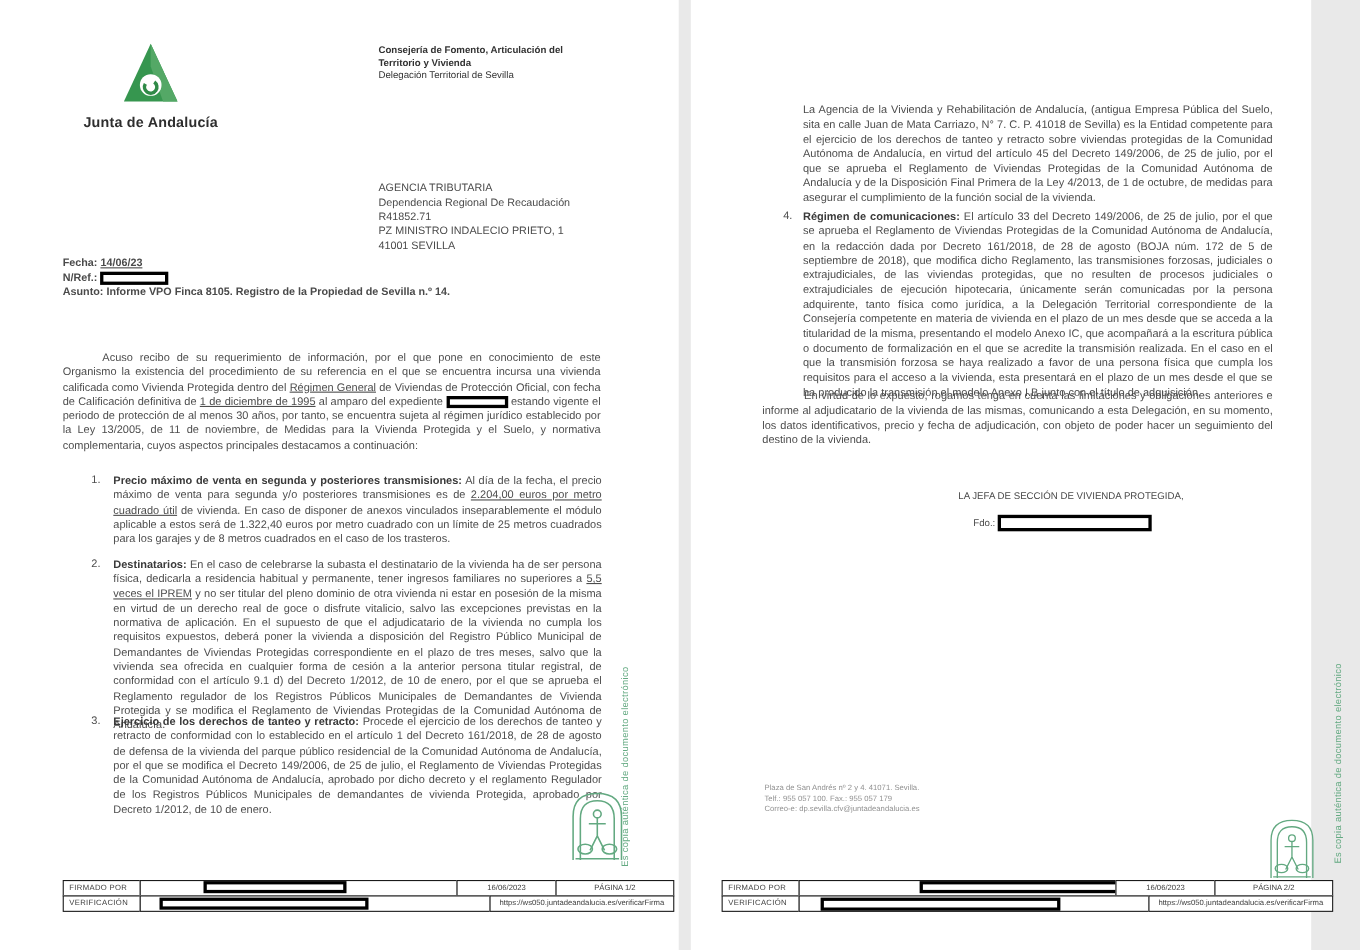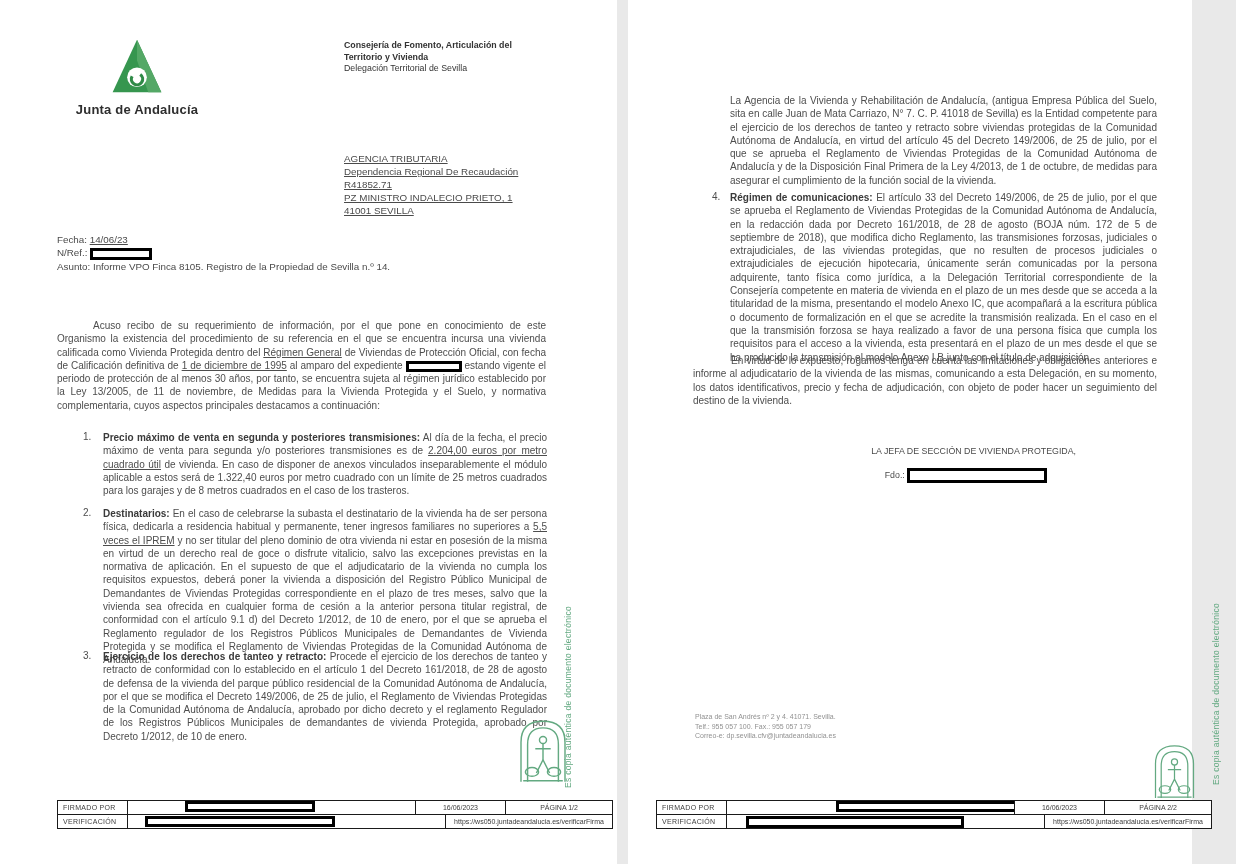--- a/index.html
+++ b/index.html
@@ -68,7 +68,7 @@
       <div class="brand-text">Junta de Andalucía</div>
     </div>
 
-    <div class="abs recipient" style="left:344px; top:152px; width:240px;text-decoration:underline;">
+    <div class="abs recipient" style="left:344px; top:165px; width:240px;">
       <div>AGENCIA TRIBUTARIA</div>
       <div>Dependencia Regional De Recaudación</div>
       <div>R41852.71</div>

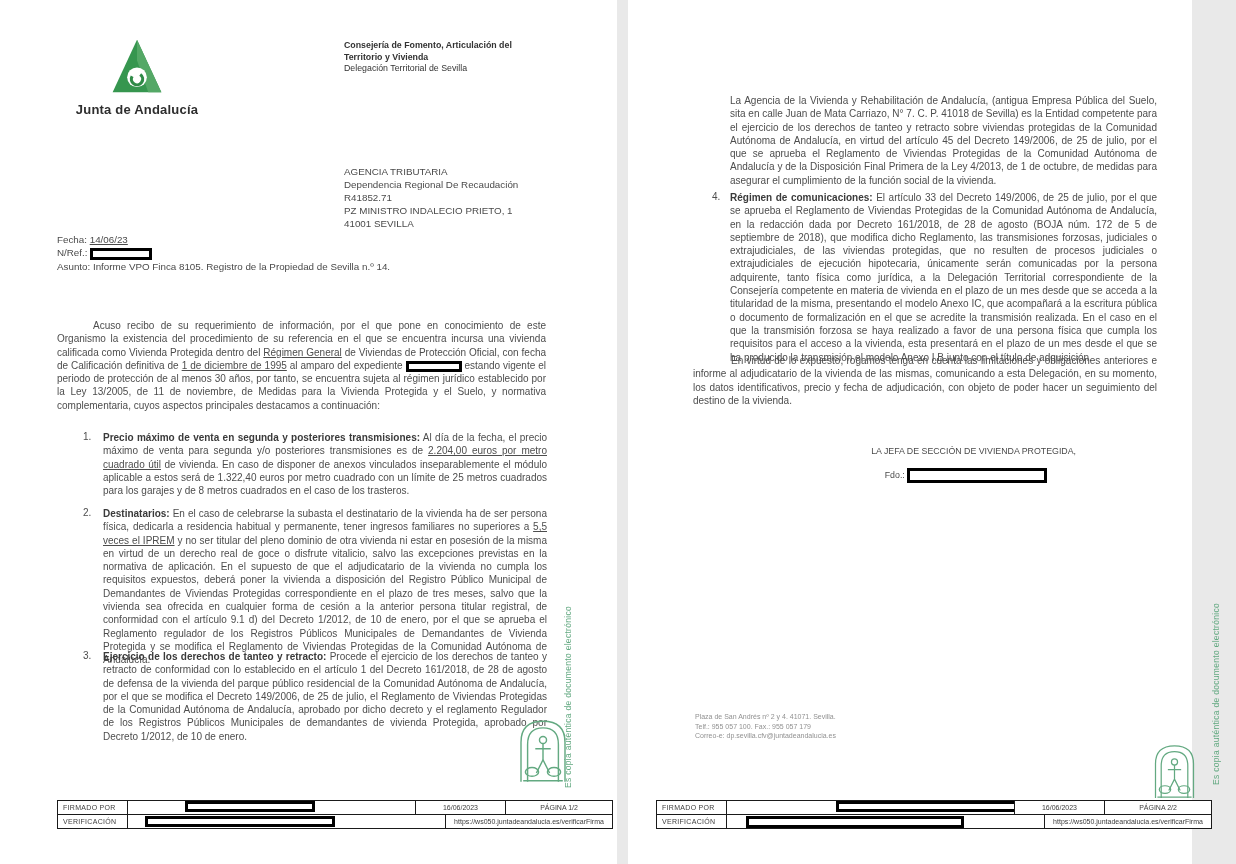--- a/index.html
+++ b/index.html
@@ -17,7 +17,7 @@
 
   
   .recipient { font-size:9.8px; line-height:13px; color:#4a4a4a; }
-  .refs { font-size:9.8px; line-height:13.2px; color:#4a4a4a; }
+  .refs { font-size:9.8px; line-height:13.2px; color:#4a4a4a;font-weight:bold; }
   .body-text { font-size:10px; line-height:13.3px; text-align:justify; color:#4d4d4d; }
   .u { text-decoration:underline; }
   .item-num { position:absolute; left:26px; top:0; font-size:10px; color:#4d4d4d; }

